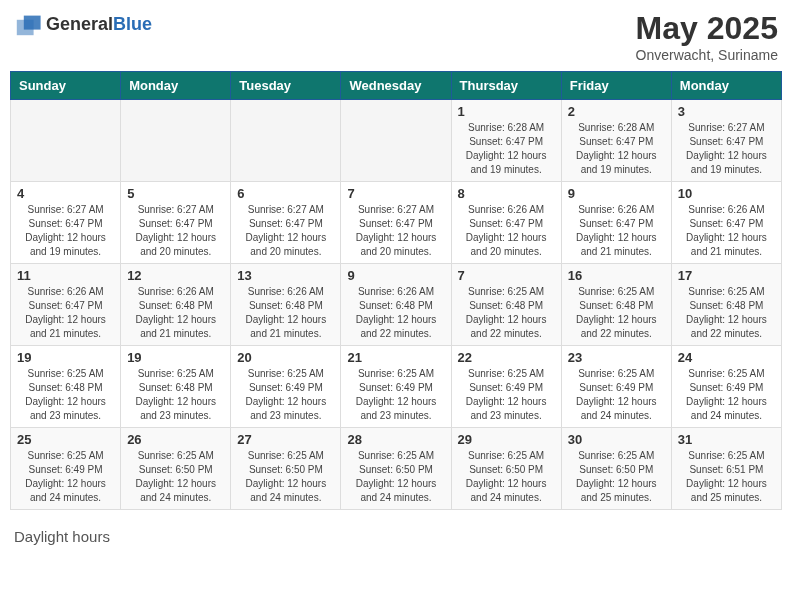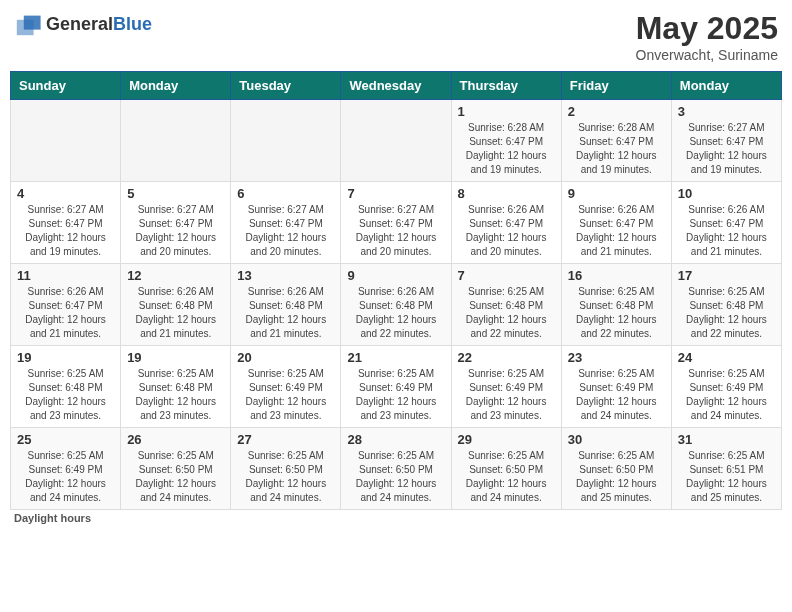--- a/index.html
+++ b/index.html
@@ -37,7 +37,7 @@
       height: 28px;
     }
     .title-block {
-      text-align: right;
+      text-align: left;
     }
     .main-title {
       font-size: 32px;

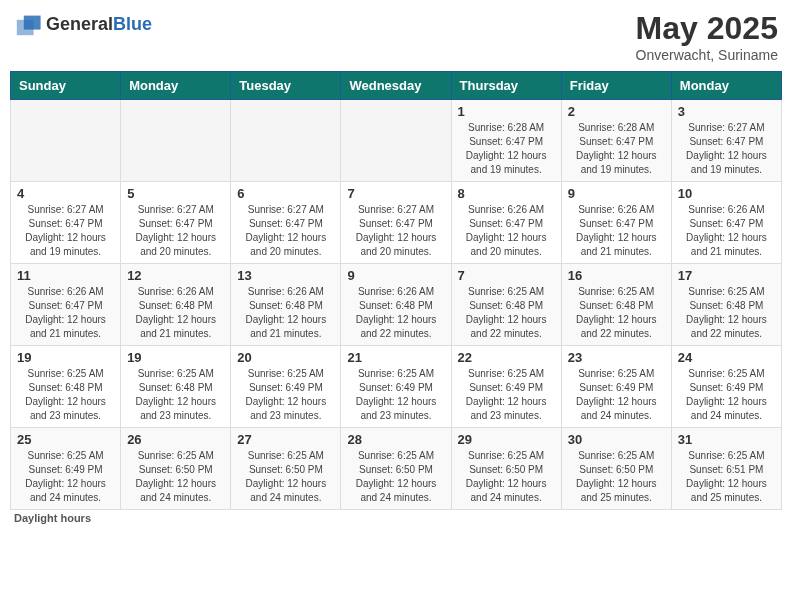--- a/index.html
+++ b/index.html
@@ -93,12 +93,11 @@
       background-color: #f5f5f5 !important;
     }
     .footer {
-      margin-top: 2px;
-      font-size: 11px;
+      margin-top: 18px;
+      font-size: 15px;
       color: #555;
       text-align: left;
       padding-left: 4px;
-      font-weight: bold;
     }
   </style>
 </head>

